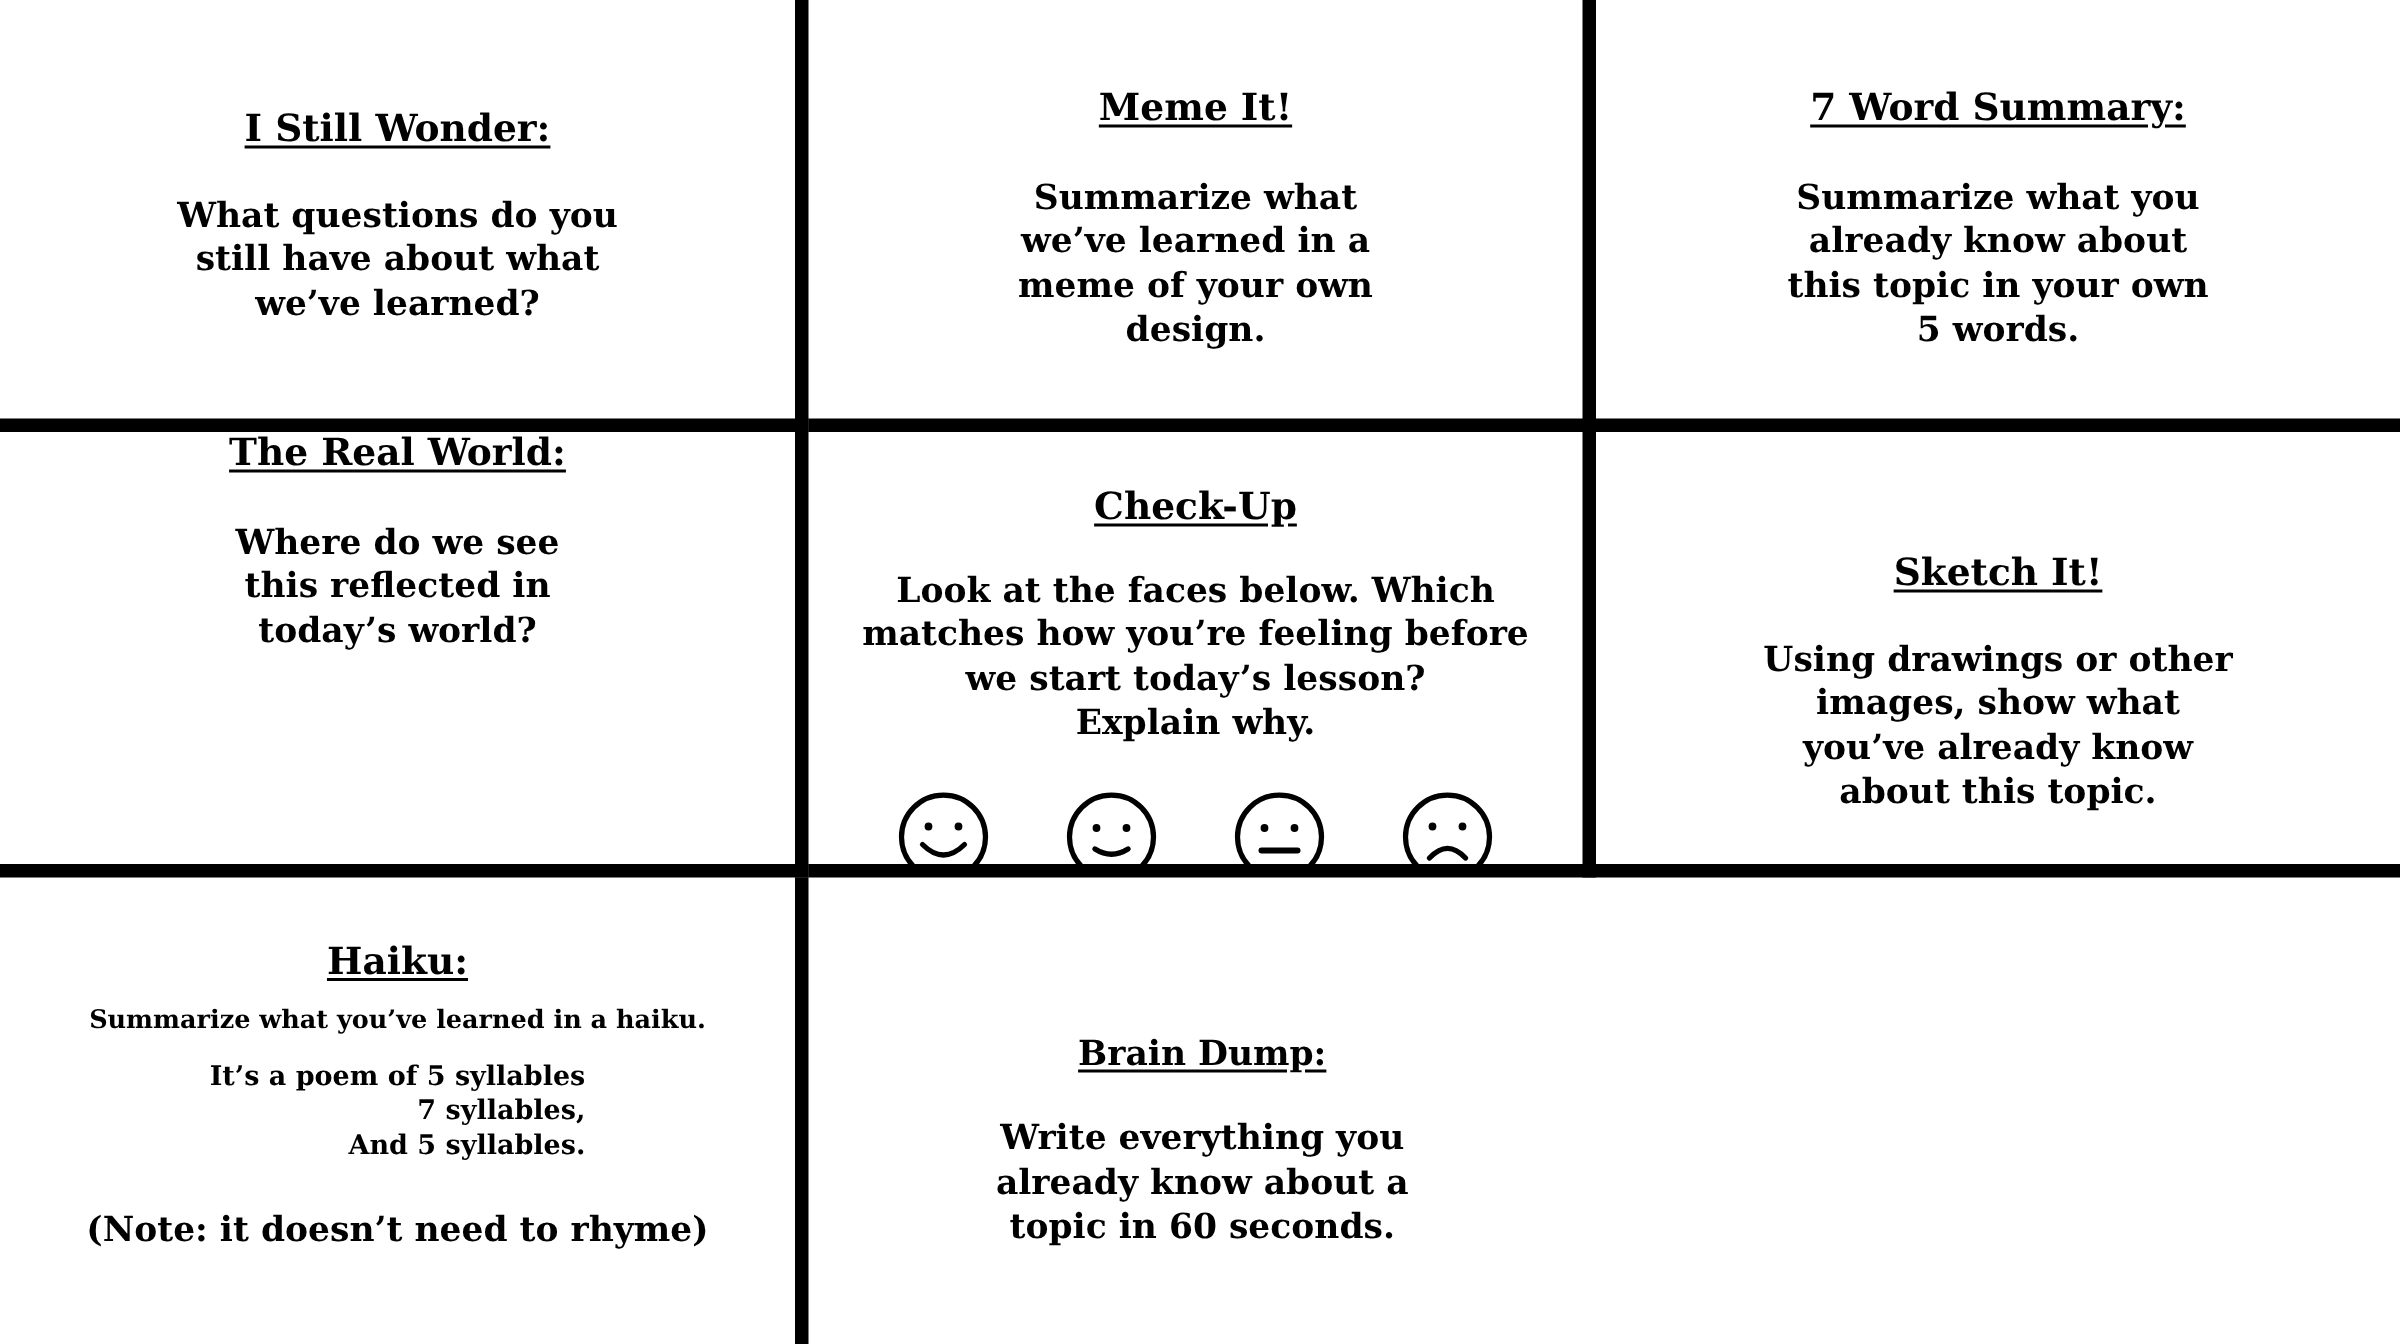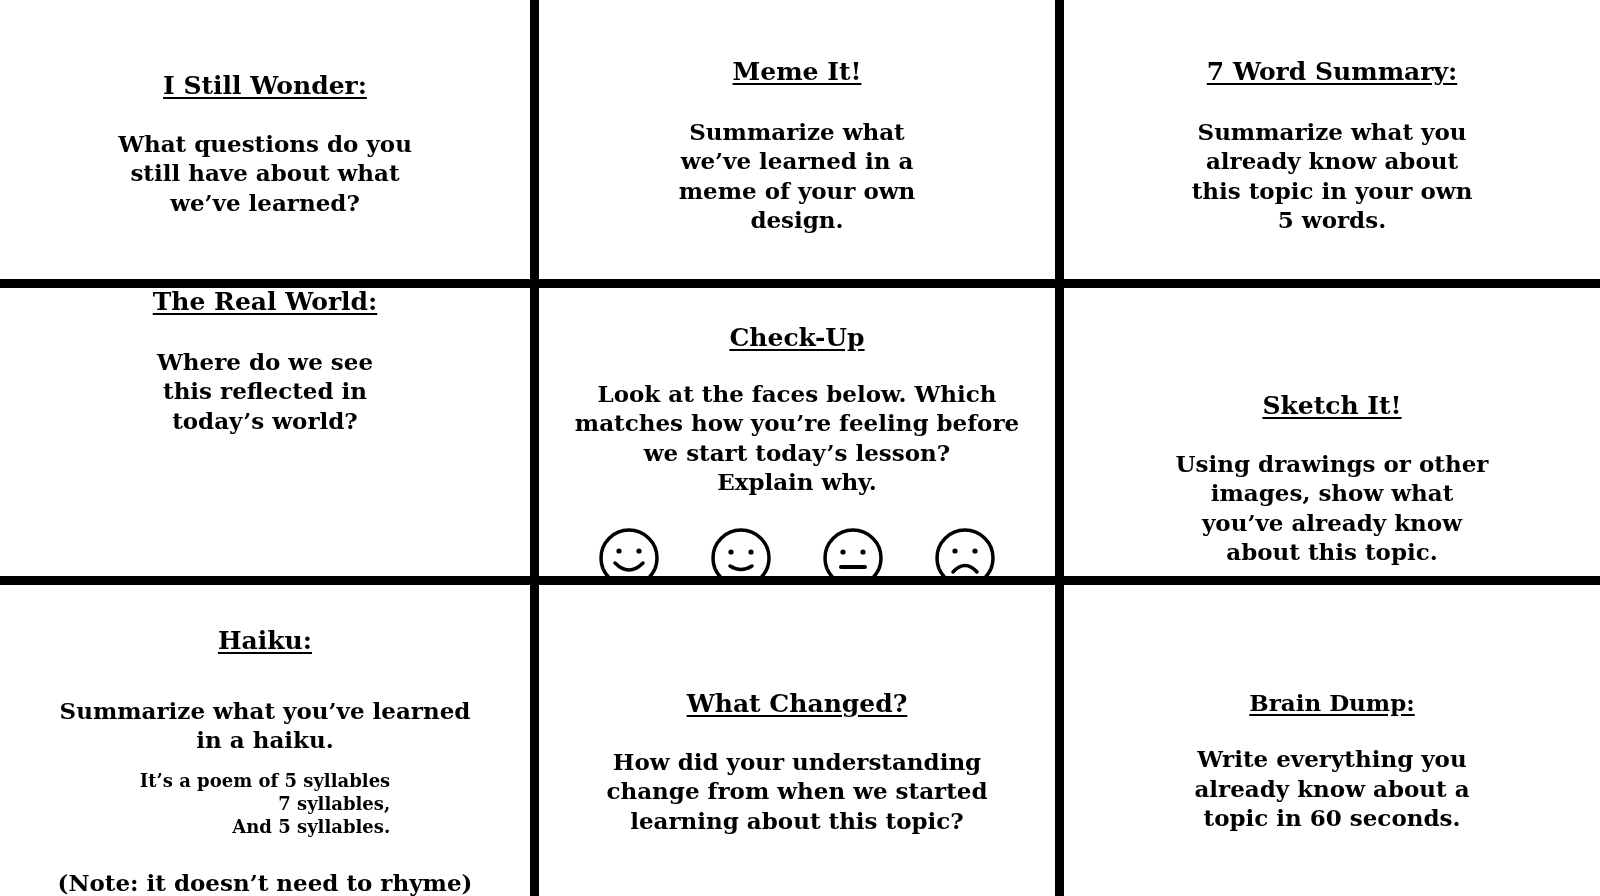--- a/index.html
+++ b/index.html
@@ -81,7 +81,7 @@
   .c5 .card-title { font-size: 25px; }
   .c5 .card-body { font-size: 23px; margin-top: 26px; max-width: 460px; }
 
-  .c6 { padding-top: 104px; }
+  .c6 { padding-top: 80px; }
   .c6 .card-title { font-size: 25px; }
   .c6 .card-body { font-size: 23px; margin-top: 28px; max-width: 320px; }
 

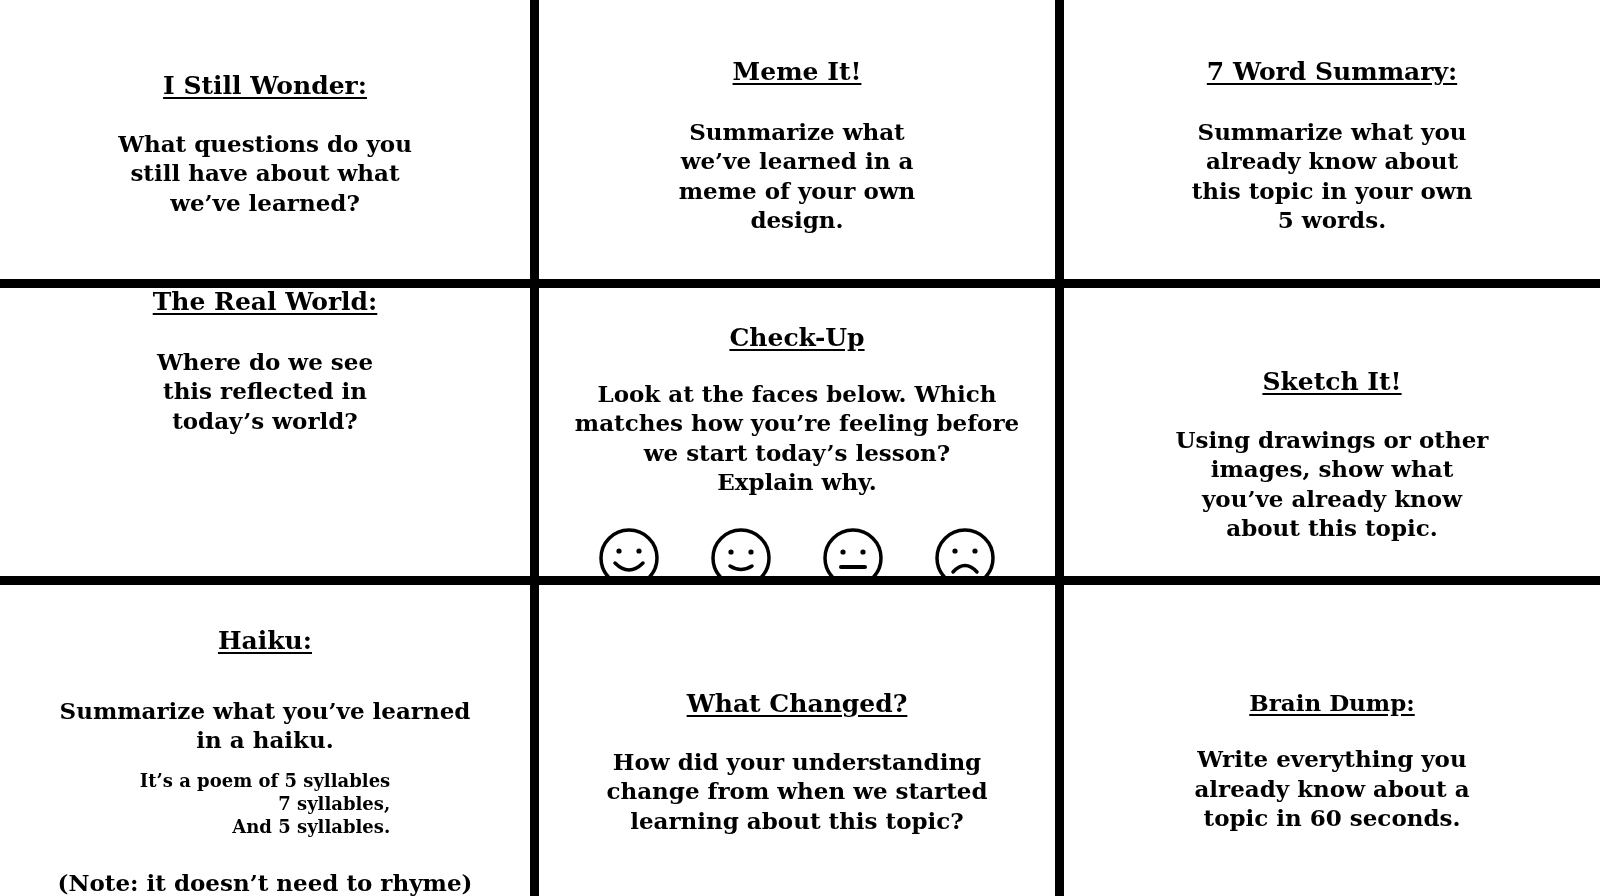--- a/index.html
+++ b/index.html
@@ -87,7 +87,7 @@
 
   .c7 { padding-top: 42px; }
   .c7 .card-title { font-size: 25px; }
-  .c7 .card-body { font-size: 23px; margin-top: 40px; max-width: 430px; }
+  .c7 .card-body { font-size: 17px; margin-top: 14px; max-width: 430px; }
   .c7 .stanza { font-size: 18px; font-weight: bold; text-align: right; margin-top: 14px; line-height: 1.28; }
   .c7 .card-note { font-size: 23px; margin-top: 30px; }
 

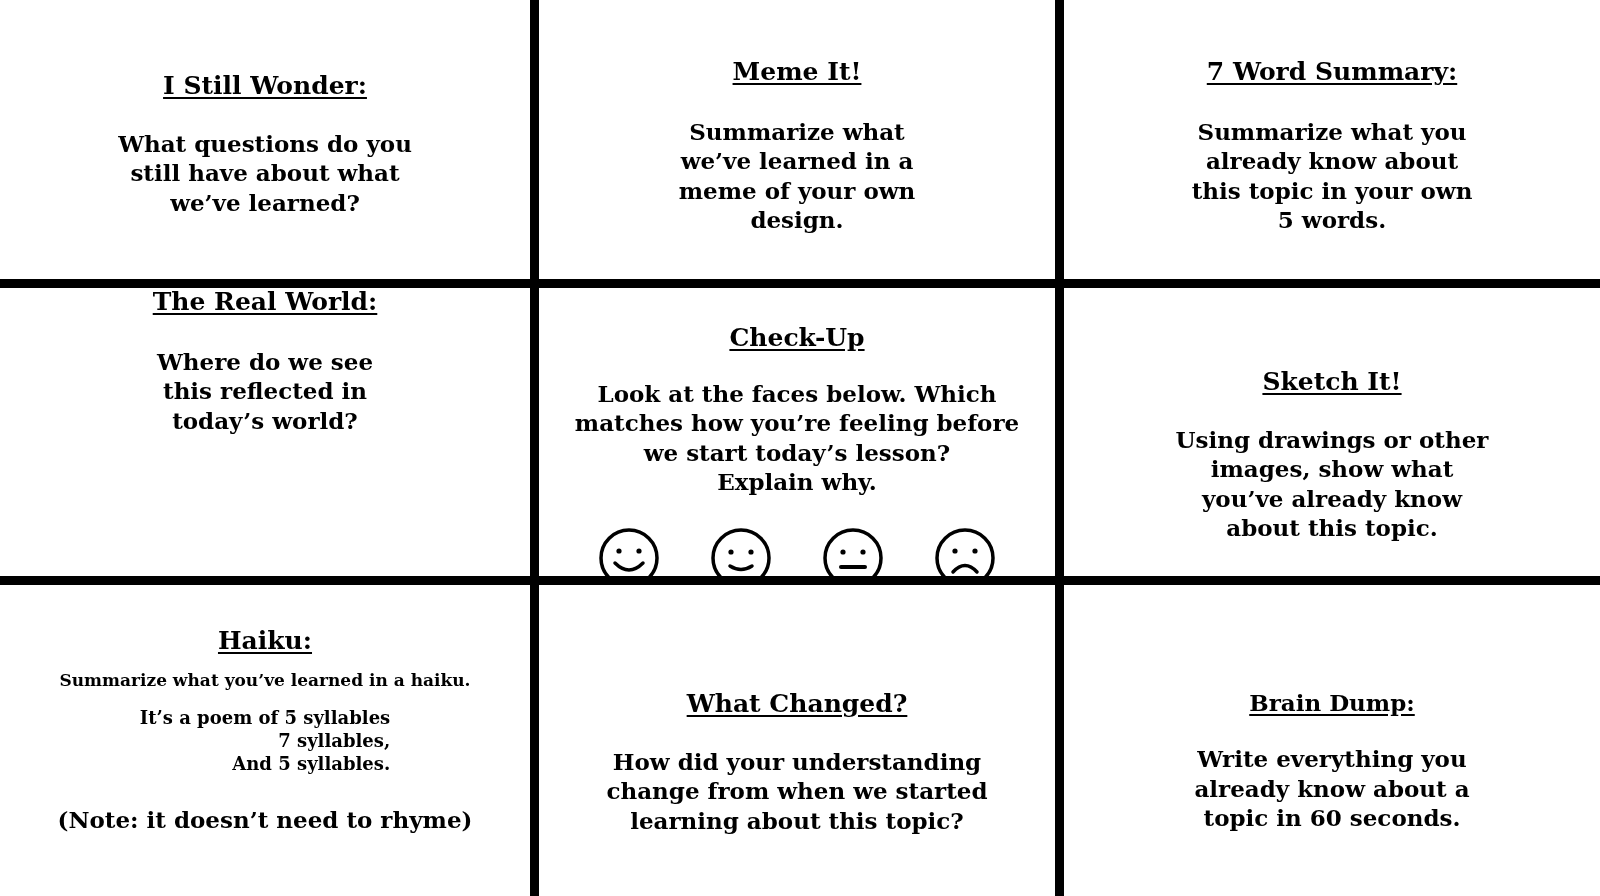--- a/index.html
+++ b/index.html
@@ -179,10 +179,6 @@
     <div class="card-note">(Note: it doesn’t need to rhyme)</div>
   </div>
 
-  <div class="cell c8 col-sep-right">
-    <div class="card-title">What Changed?</div>
-    <div class="card-body">How did your understanding change from when we started learning about this topic?</div>
-  </div>
 
   <div class="cell c9">
     <div class="card-title">Brain Dump:</div>

